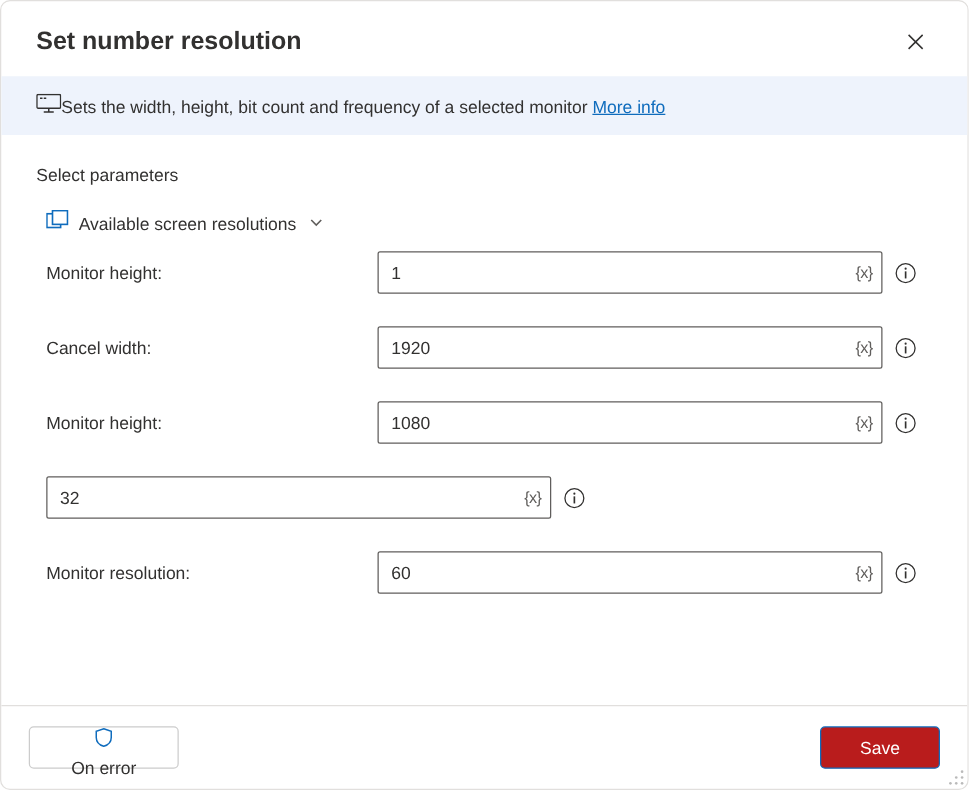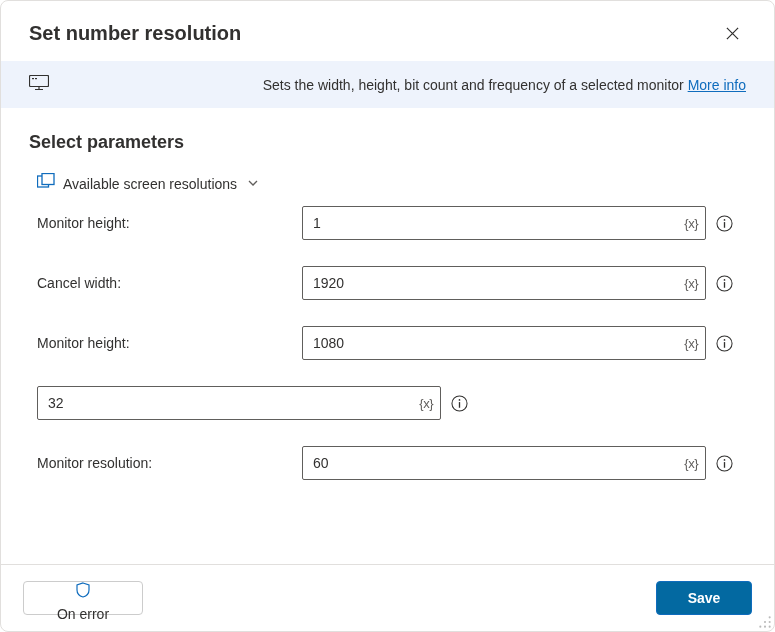--- a/index.html
+++ b/index.html
@@ -46,10 +46,8 @@
     display: flex;
     align-items: center;
     padding: 14px 28px;
-    gap: 14px;
-    font-size: 14px;
-    color: #323130;
-    justify-content: space-between;
+    font-size: 14px;
+    color: #323130;
   }
   .info-banner .banner-icon {
     flex-shrink: 0;

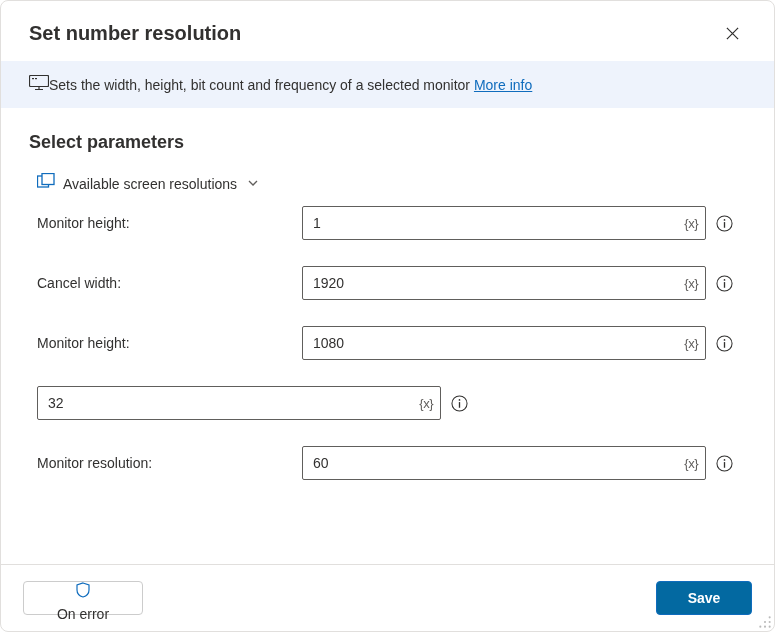--- a/index.html
+++ b/index.html
@@ -64,8 +64,8 @@
     overflow: auto;
   }
   .section-title {
-    font-size: 18px;
-    font-weight: 700;
+    font-size: 14px;
+    font-weight: 400;
     color: #323130;
     margin-bottom: 20px;
   }

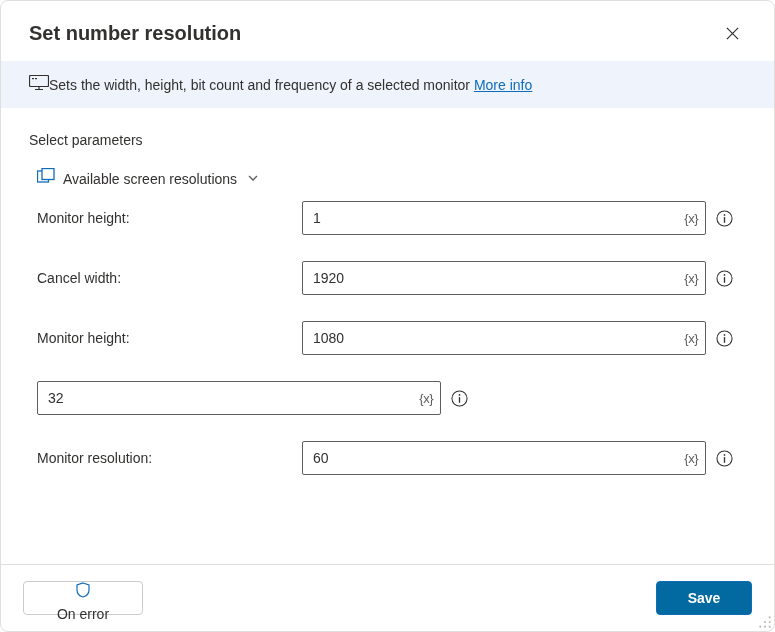--- a/index.html
+++ b/index.html
@@ -152,10 +152,10 @@
     color: #323130;
   }
   .btn-primary {
-    background: #0369a1;
+    background: #b91c1c;
     border: 1px solid #0f6cbd;
     color: #fff;
-    font-weight: 700;
+    font-weight: 400;
   }
   .on-error-btn {
     min-width: 120px;

